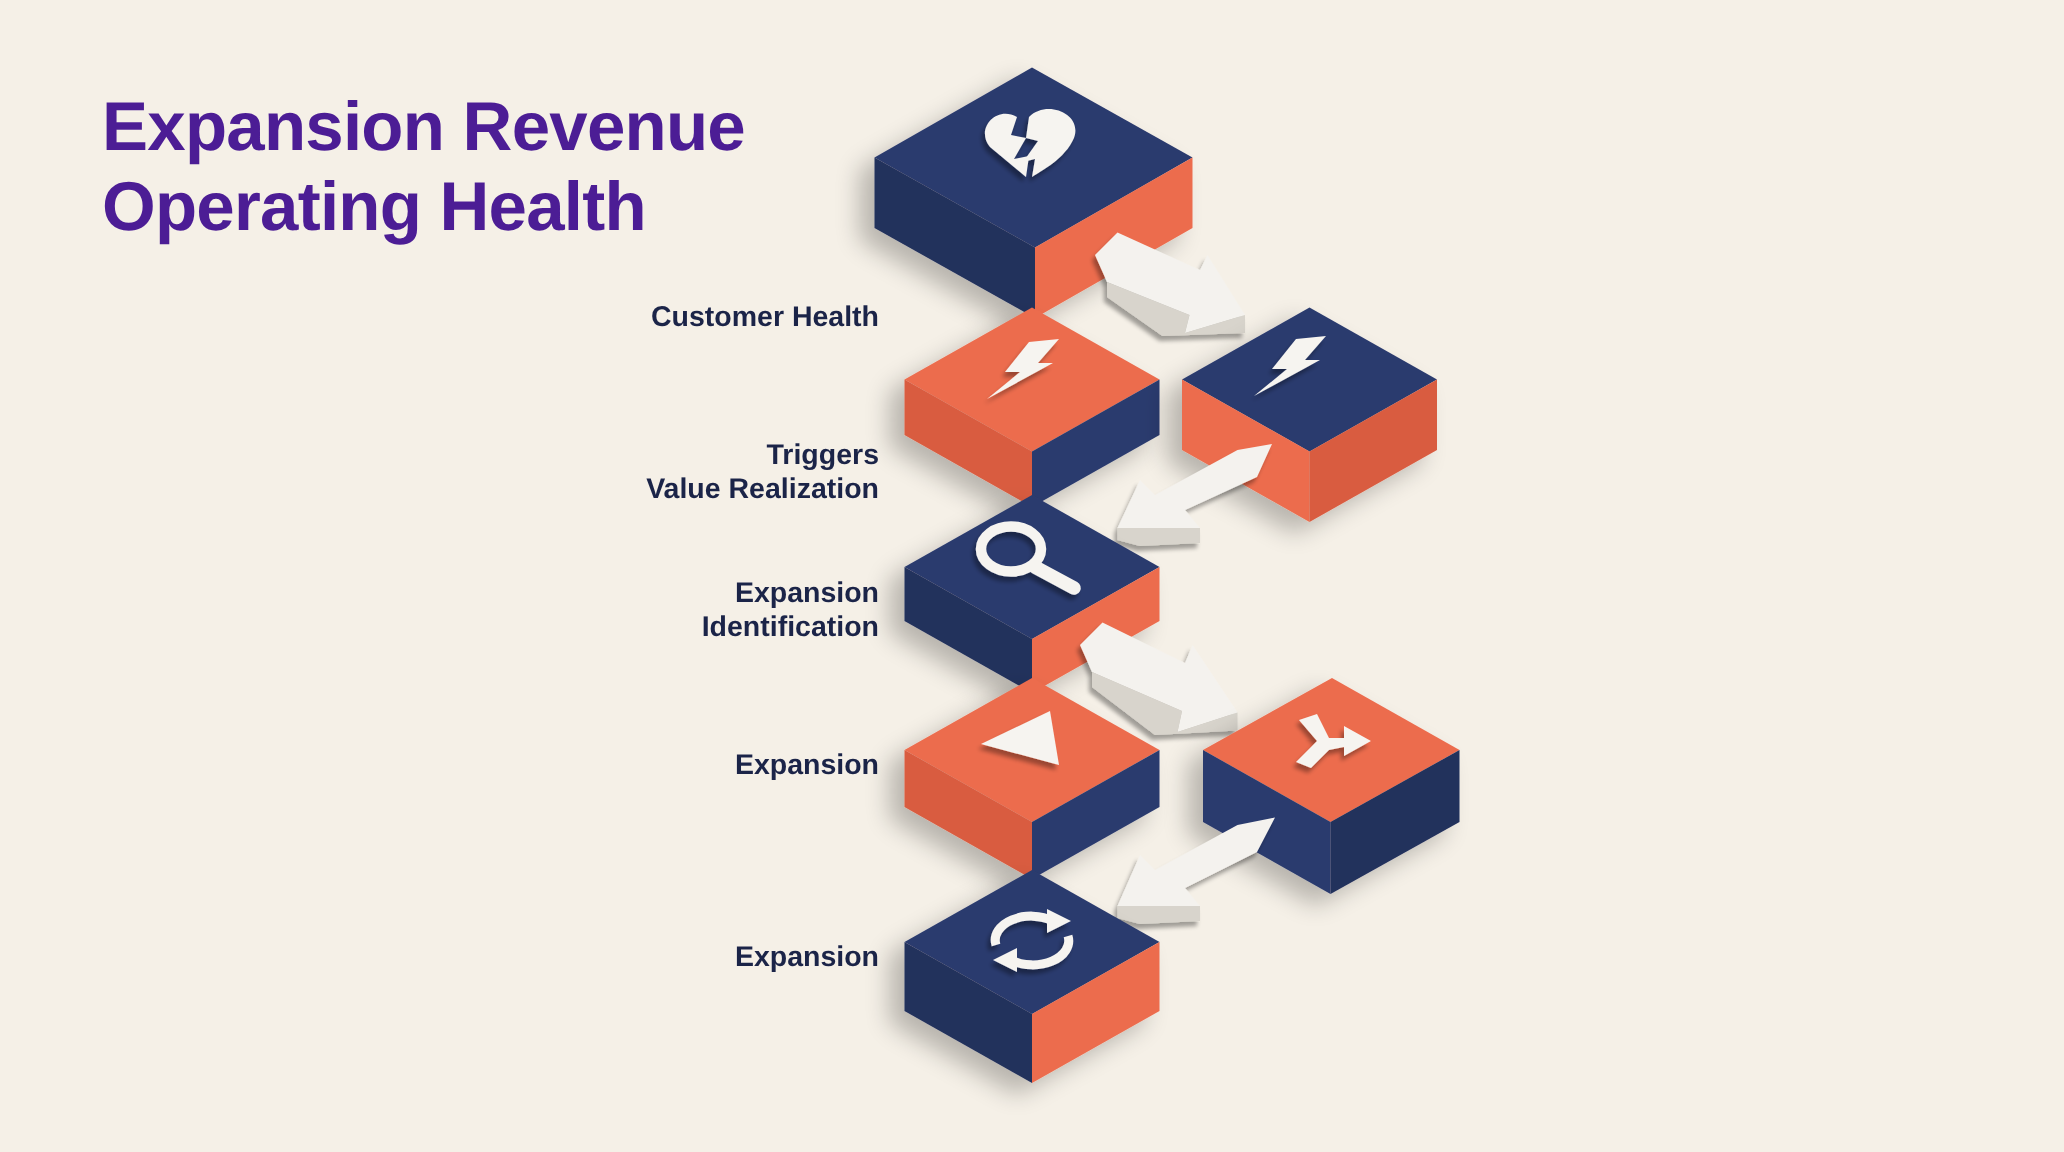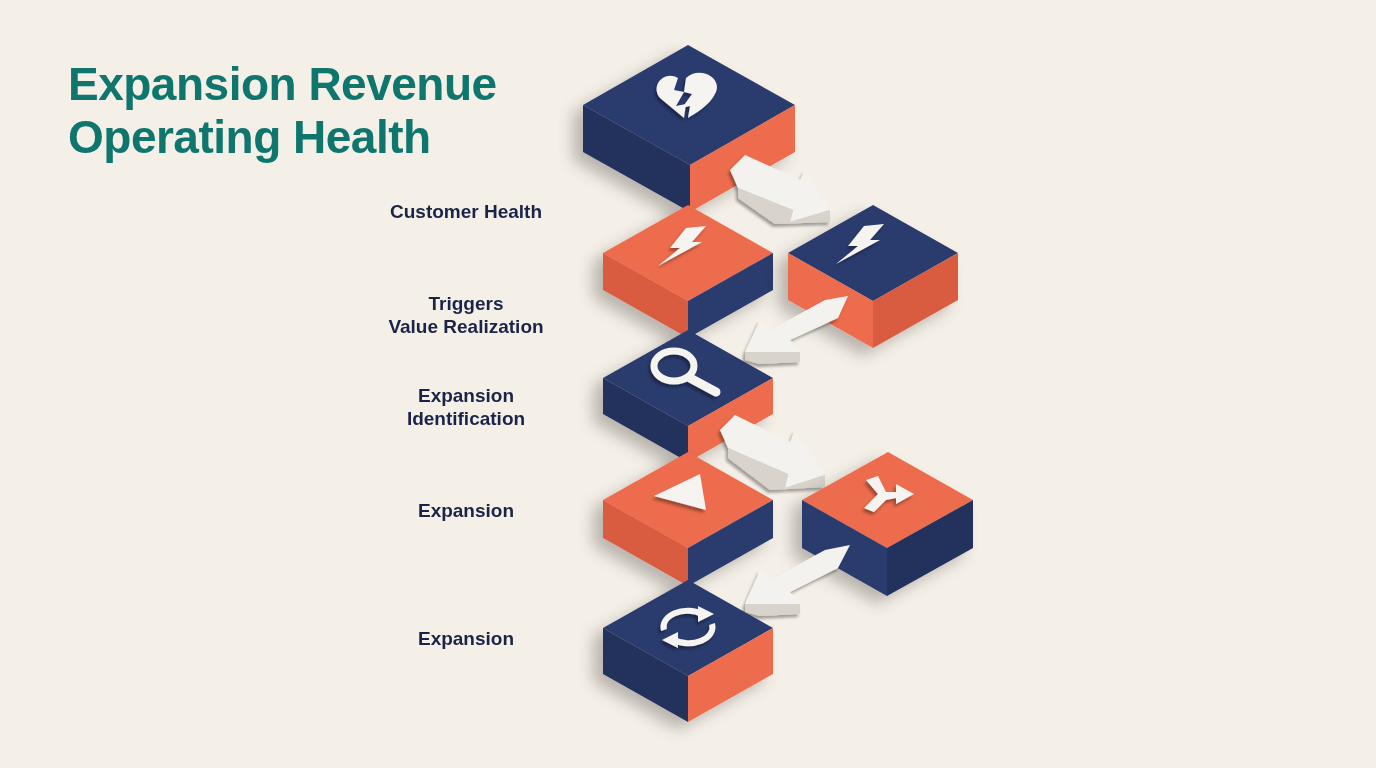--- a/index.html
+++ b/index.html
@@ -12,7 +12,7 @@
   .title {
     position: absolute; left: 68px; top: 58px;
     font-size: 46px; line-height: 53px; font-weight: 700;
-    color: #0f766e; letter-spacing: -0.5px;
+    color: #4c1d95; letter-spacing: -0.5px;
   }
   .title span { display: block; }
   .label {

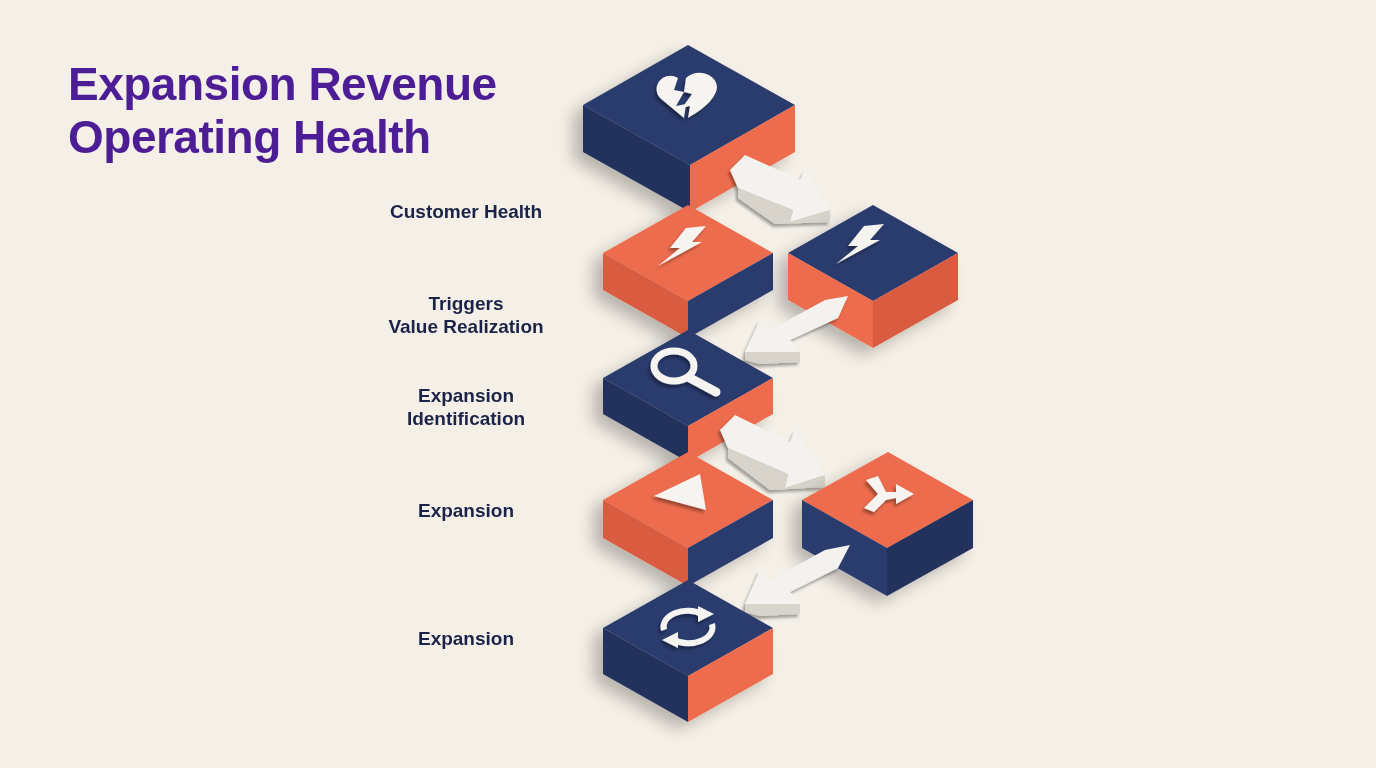--- a/index.html
+++ b/index.html
@@ -17,7 +17,7 @@
   .title span { display: block; }
   .label {
     position: absolute; right: 790px; width: 240px;
-    text-align: center; font-size: 19px; line-height: 23px;
+    text-align: right; font-size: 19px; line-height: 23px;
     font-weight: 700; color: #1b2448;
   }
   .label span { display: block; }

